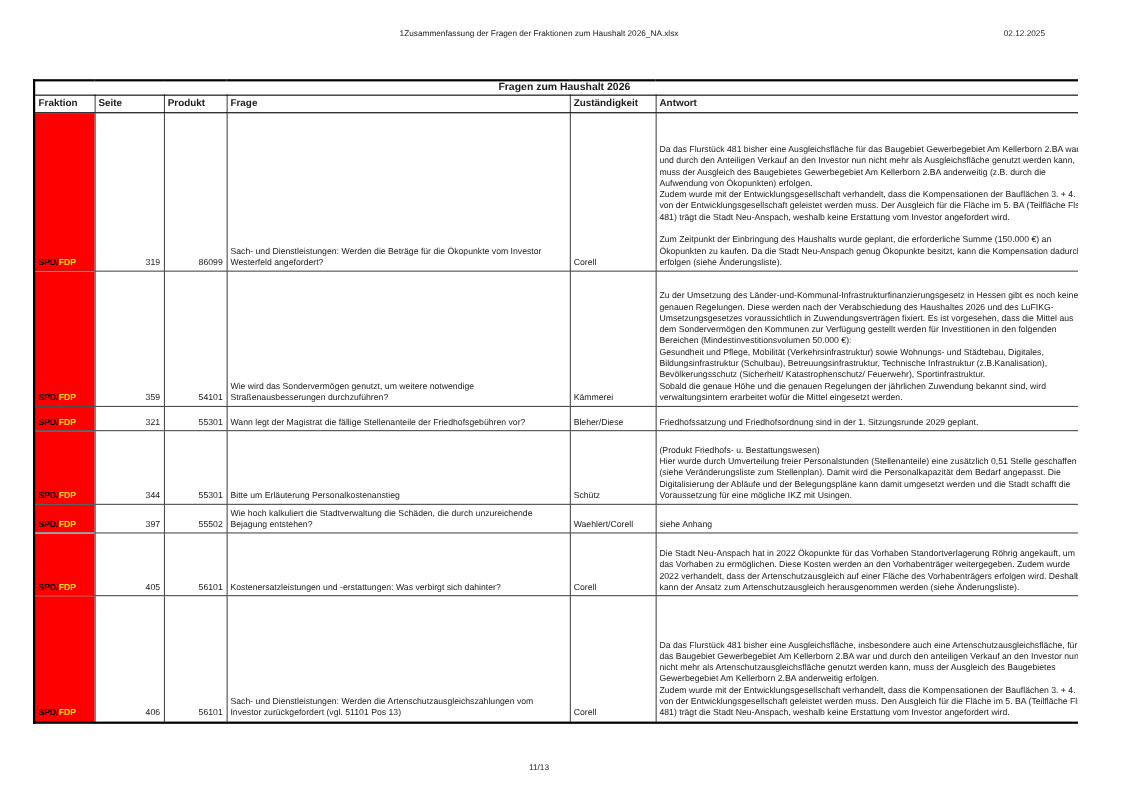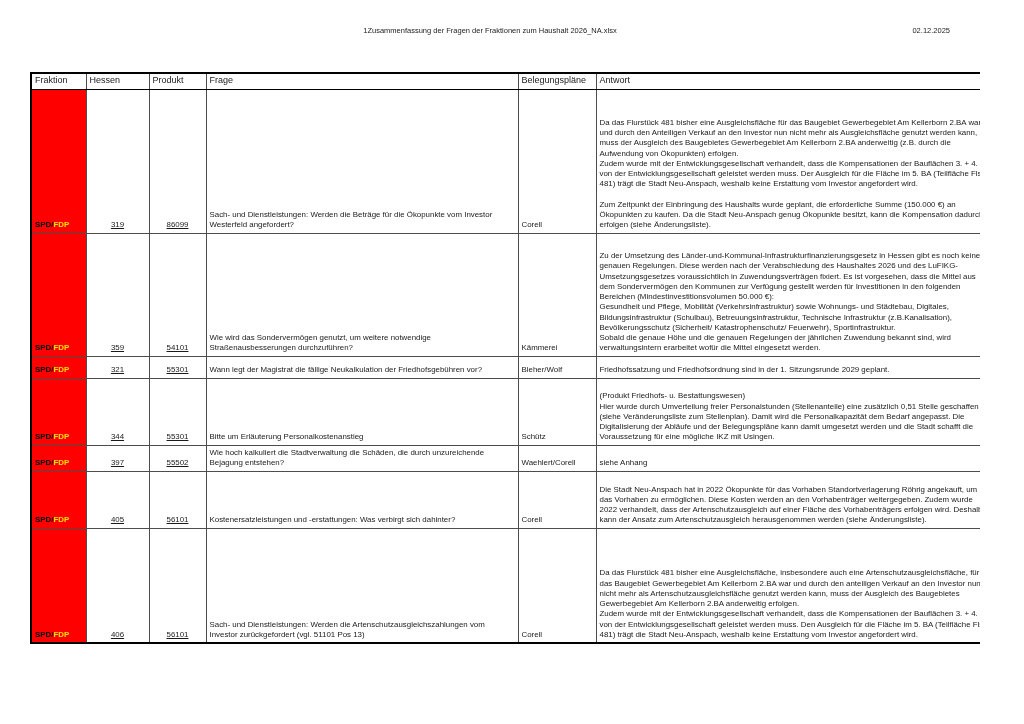--- a/index.html
+++ b/index.html
@@ -104,6 +104,9 @@
       <col style="width:399px">
     </colgroup>
     <tbody>
+      <tr class="title-row">
+        <td colspan="6">Fragen zum Haushalt 2026</td>
+      </tr>
       <tr class="head-row">
         <th>Fraktion</th>
         <th>Hessen</th>

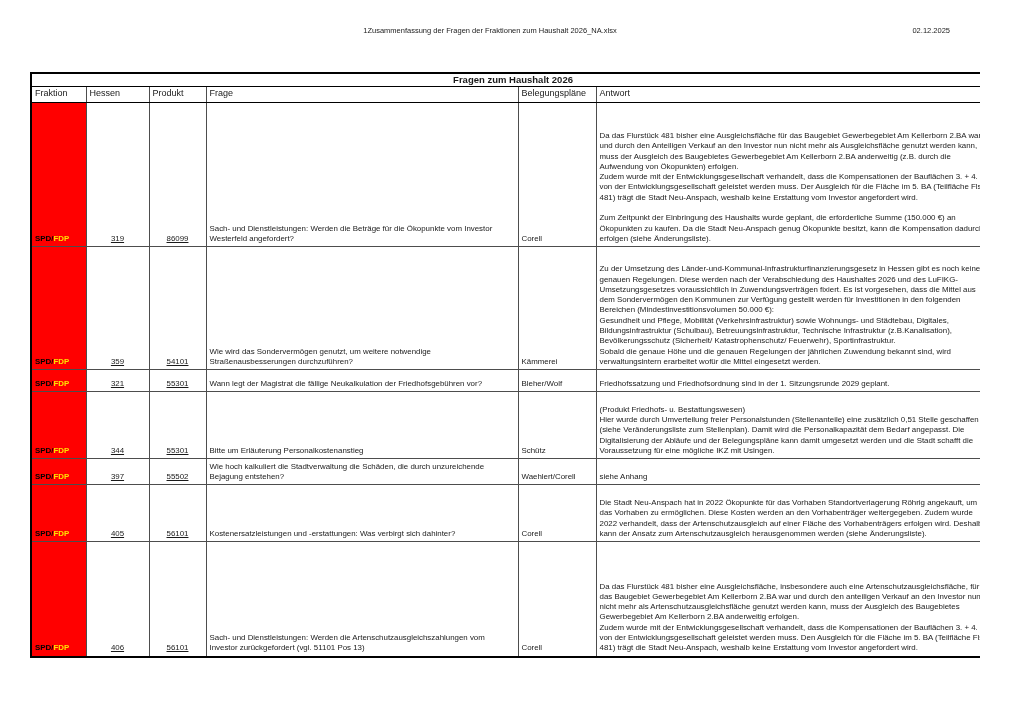--- a/index.html
+++ b/index.html
@@ -57,7 +57,7 @@
   }
   .head-row th {
     text-align: left;
-    font-weight: normal;
+    font-weight: bold;
     font-size: 9px;
     height: 13px;
     vertical-align: middle;

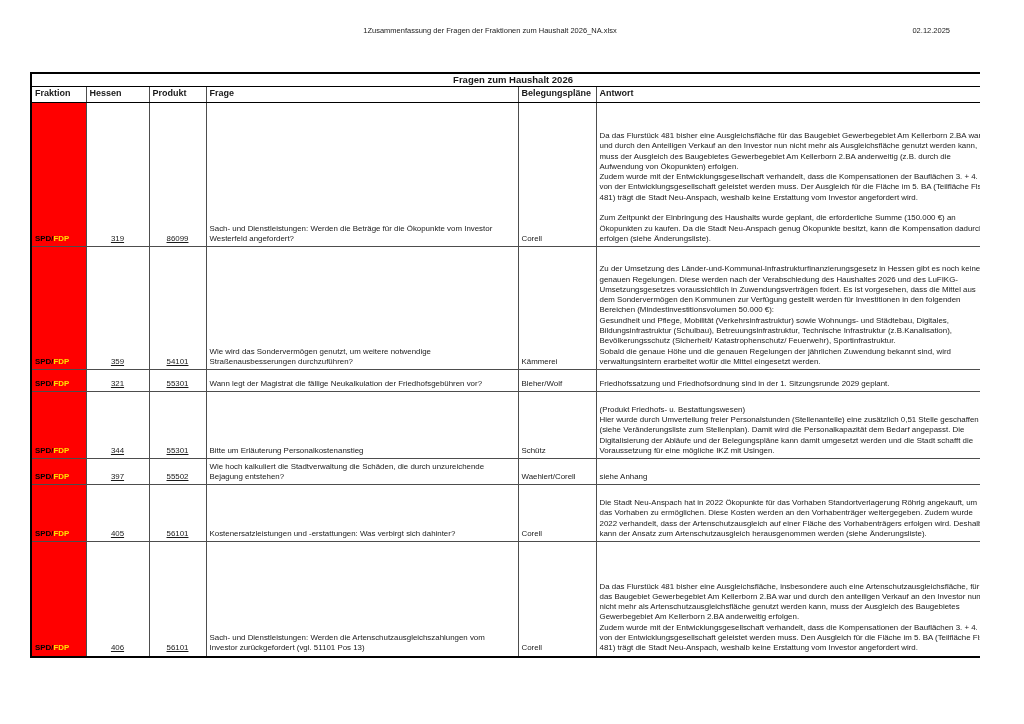--- a/index.html
+++ b/index.html
@@ -109,7 +109,7 @@
       </tr>
       <tr class="head-row">
         <th>Fraktion</th>
-        <th>Hessen</th>
+        <th>Seite</th>
         <th>Produkt</th>
         <th>Frage</th>
         <th>Belegungspläne</th>

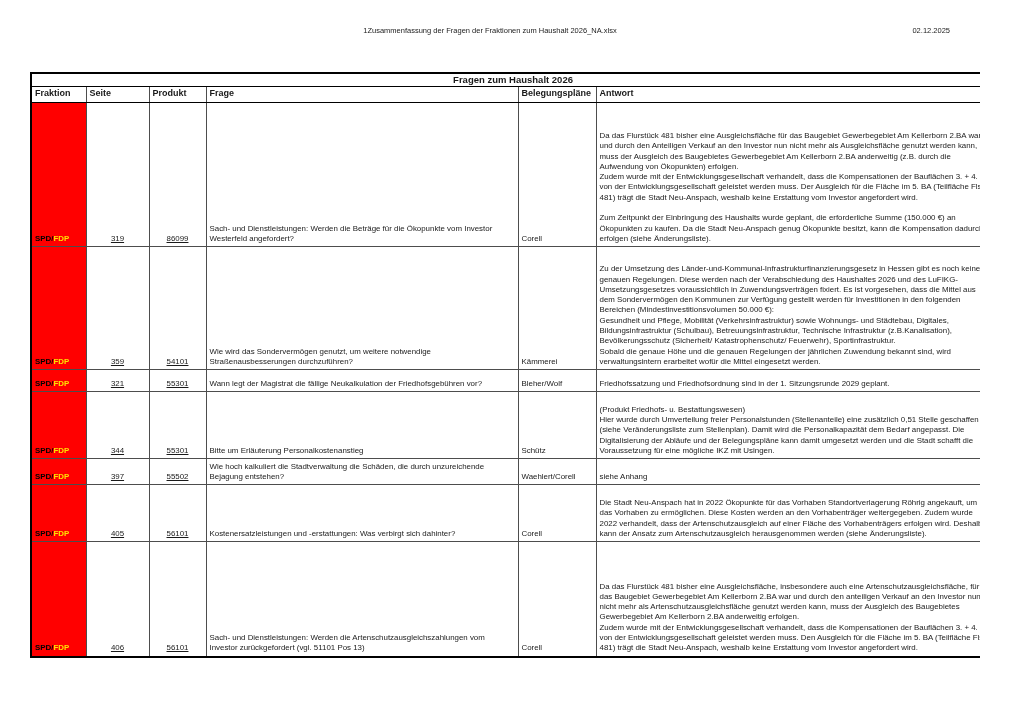--- a/index.html
+++ b/index.html
@@ -112,7 +112,7 @@
         <th>Seite</th>
         <th>Produkt</th>
         <th>Frage</th>
-        <th>Belegungspläne</th>
+        <th>Zuständigkeit</th>
         <th>Antwort</th>
       </tr>
 

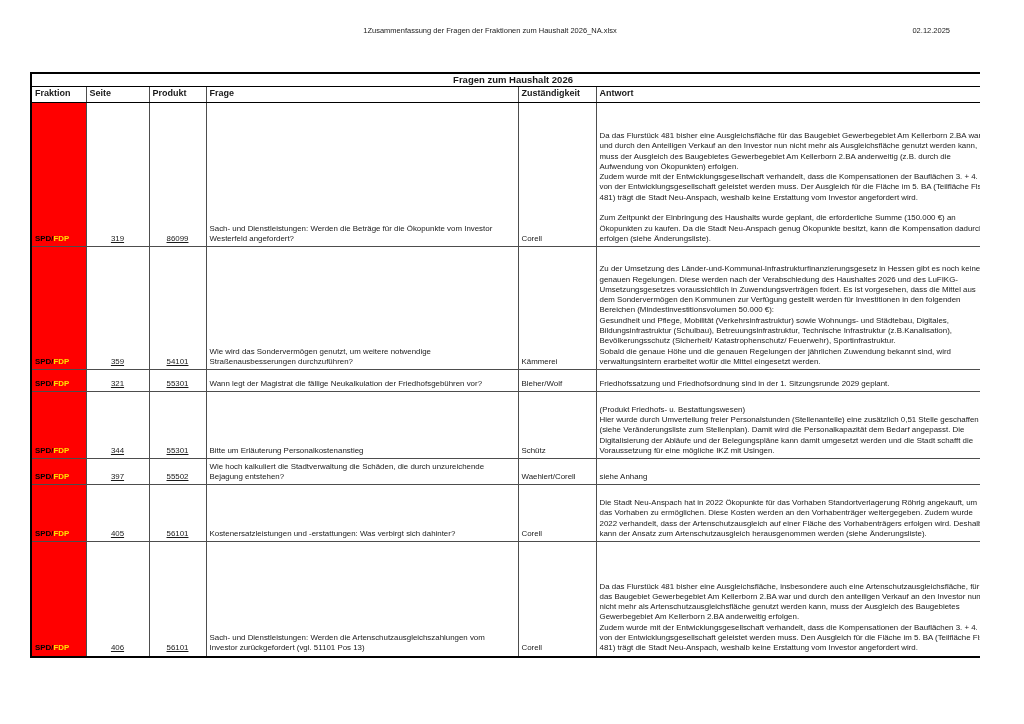--- a/index.html
+++ b/index.html
@@ -71,7 +71,7 @@
     white-space: nowrap;
   }
   .c-frak .fdp { color: #FFE000; }
-  .c-seite, .c-prod { text-align: center; font-size: 8.3px; text-decoration: underline; }
+  .c-seite, .c-prod { text-align: right; font-size: 8.3px; }
   .c-antwort {
     vertical-align: top;
     white-space: pre-line;

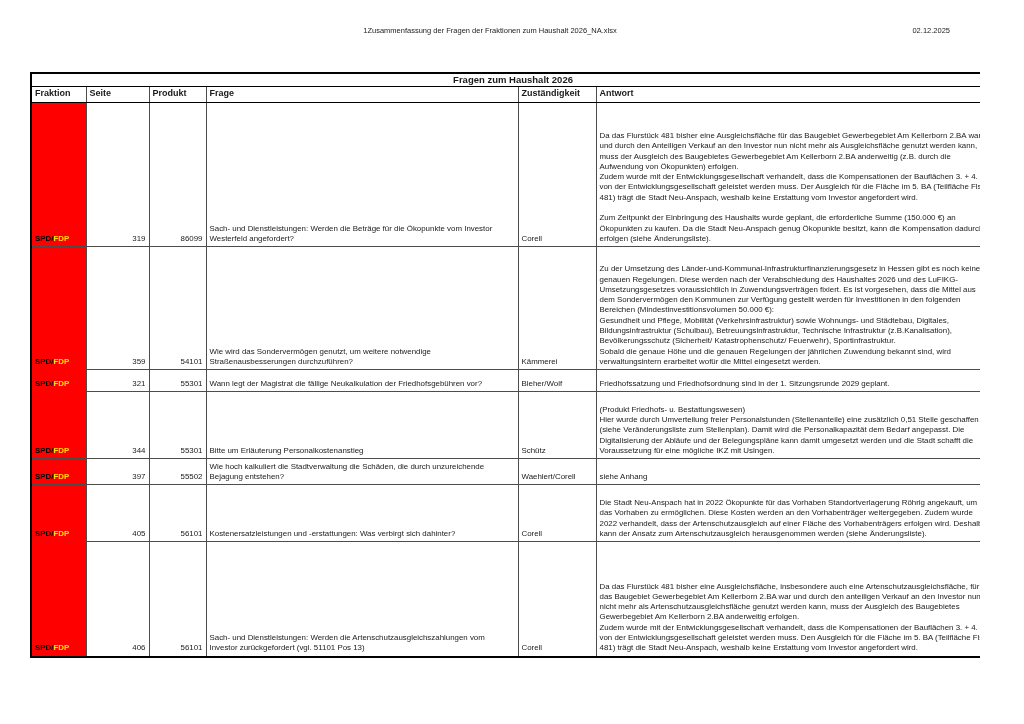--- a/index.html
+++ b/index.html
@@ -143,7 +143,7 @@
         <td class="c-frak"><span>SPD/</span><span class="fdp">FDP</span></td>
         <td class="c-seite">321</td>
         <td class="c-prod">55301</td>
-        <td class="c-frage">Wann legt der Magistrat die fällige Neukalkulation der Friedhofsgebühren vor?</td>
+        <td class="c-frage">Wann legt der Magistrat die fällige Stellenanteile der Friedhofsgebühren vor?</td>
         <td class="c-zust">Bleher/Wolf</td>
         <td class="c-antwort">Friedhofssatzung und Friedhofsordnung sind in der 1. Sitzungsrunde 2029 geplant.</td>
       </tr>

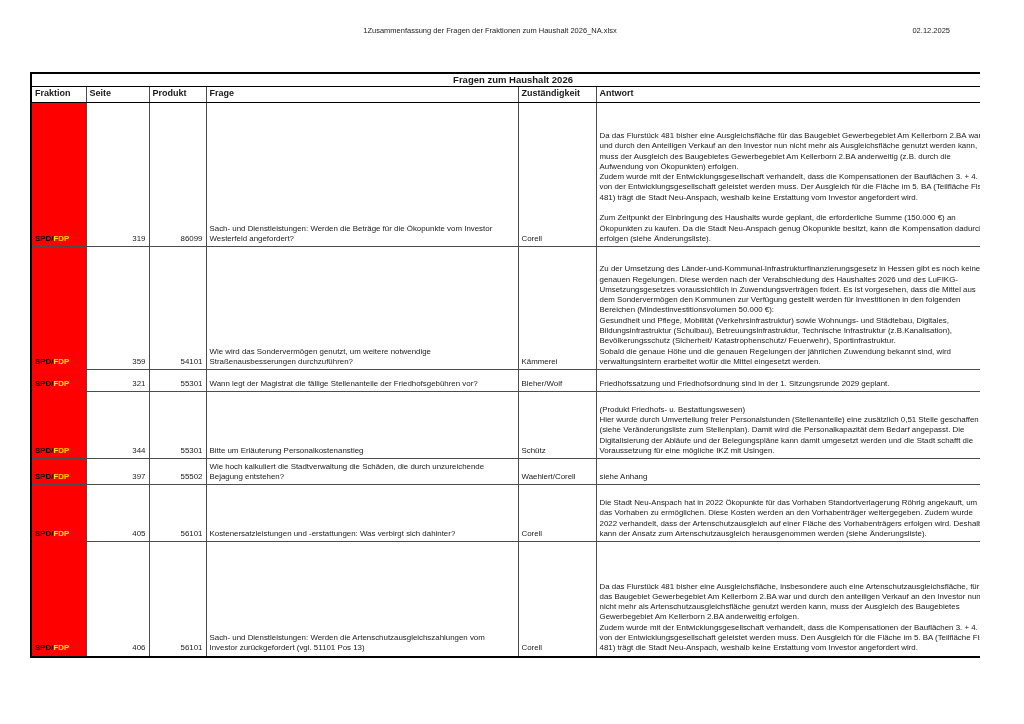--- a/index.html
+++ b/index.html
@@ -144,7 +144,7 @@
         <td class="c-seite">321</td>
         <td class="c-prod">55301</td>
         <td class="c-frage">Wann legt der Magistrat die fällige Stellenanteile der Friedhofsgebühren vor?</td>
-        <td class="c-zust">Bleher/Wolf</td>
+        <td class="c-zust">Bleher/Diese</td>
         <td class="c-antwort">Friedhofssatzung und Friedhofsordnung sind in der 1. Sitzungsrunde 2029 geplant.</td>
       </tr>
 

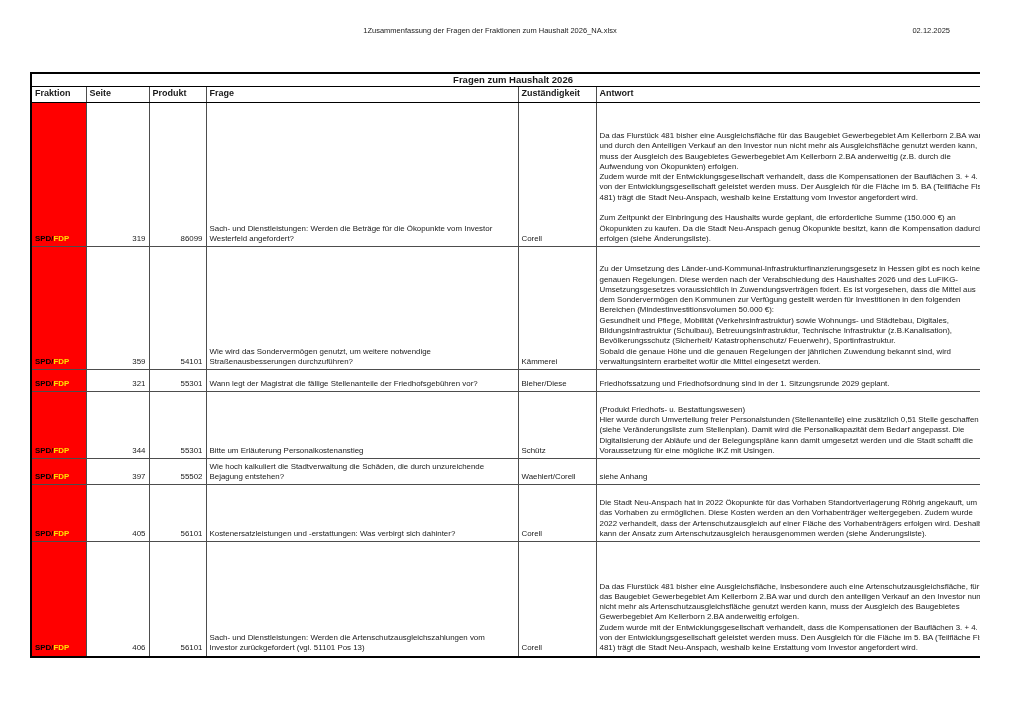--- a/index.html
+++ b/index.html
@@ -188,6 +188,7 @@
     </tbody>
   </table>
 
+  <div class="doc-footer">11/13</div>
 
 </div>
 

